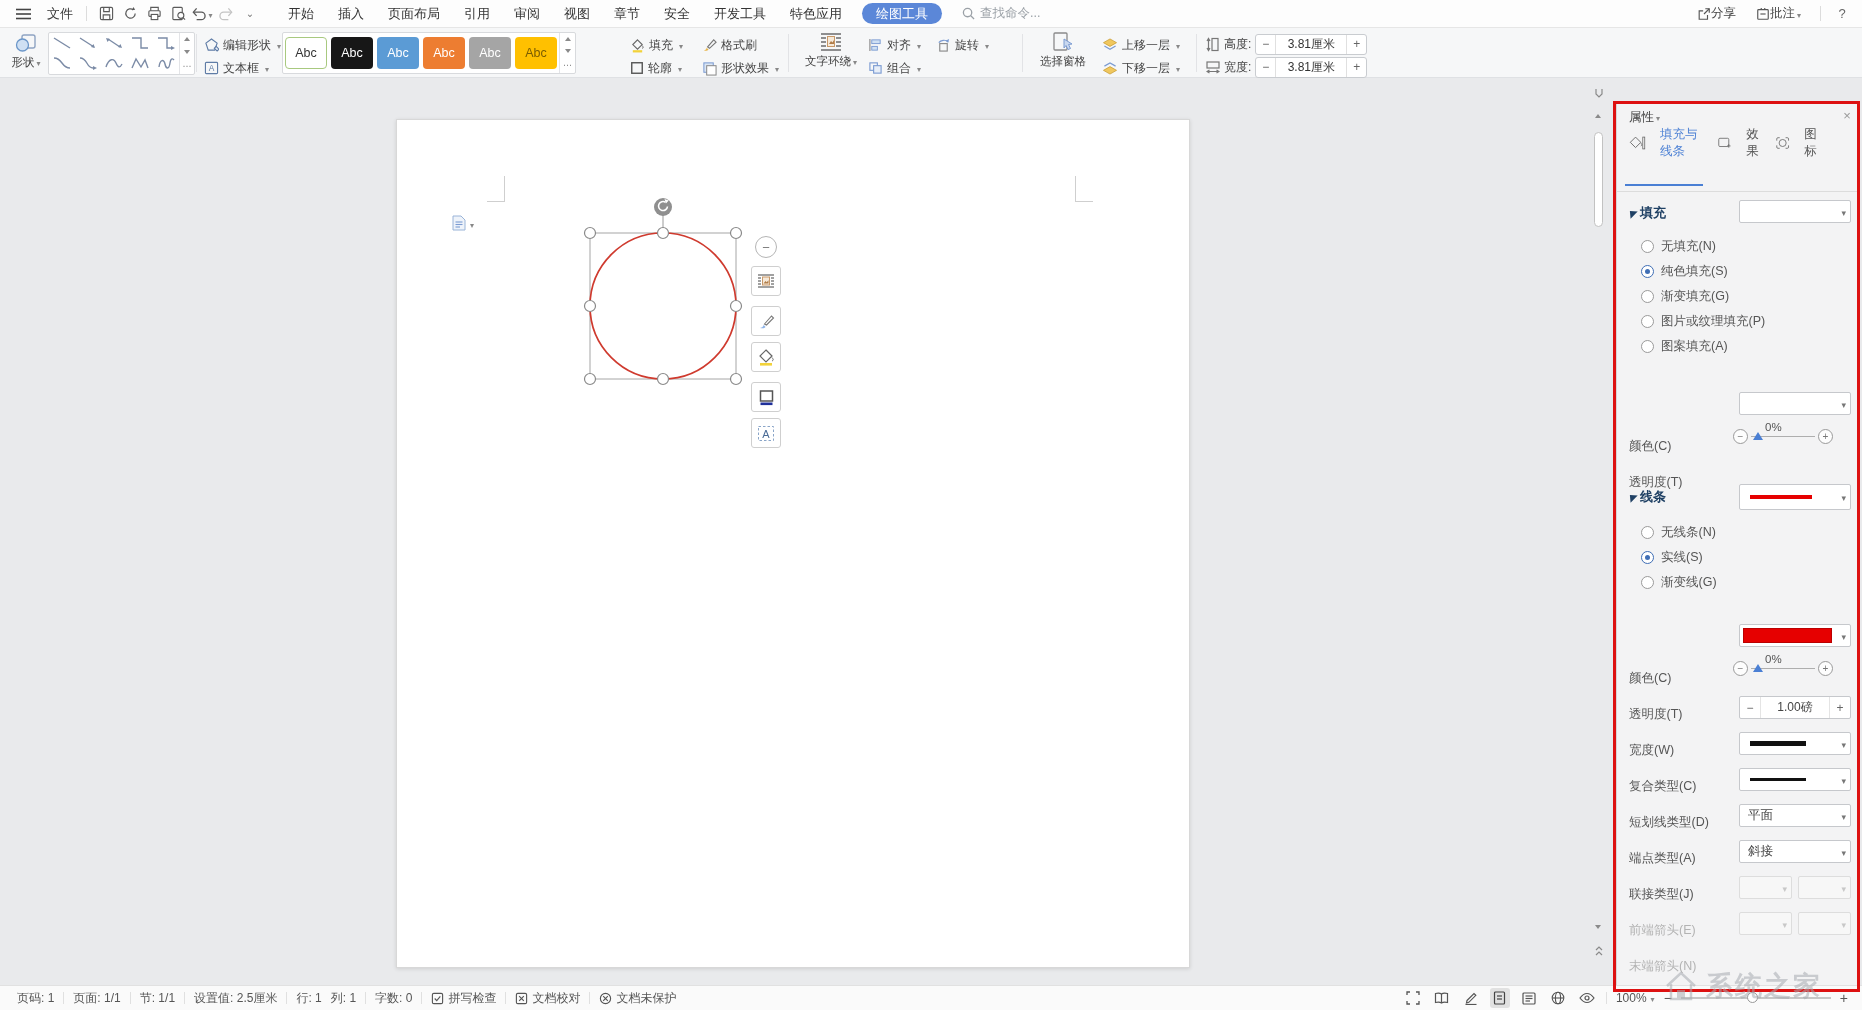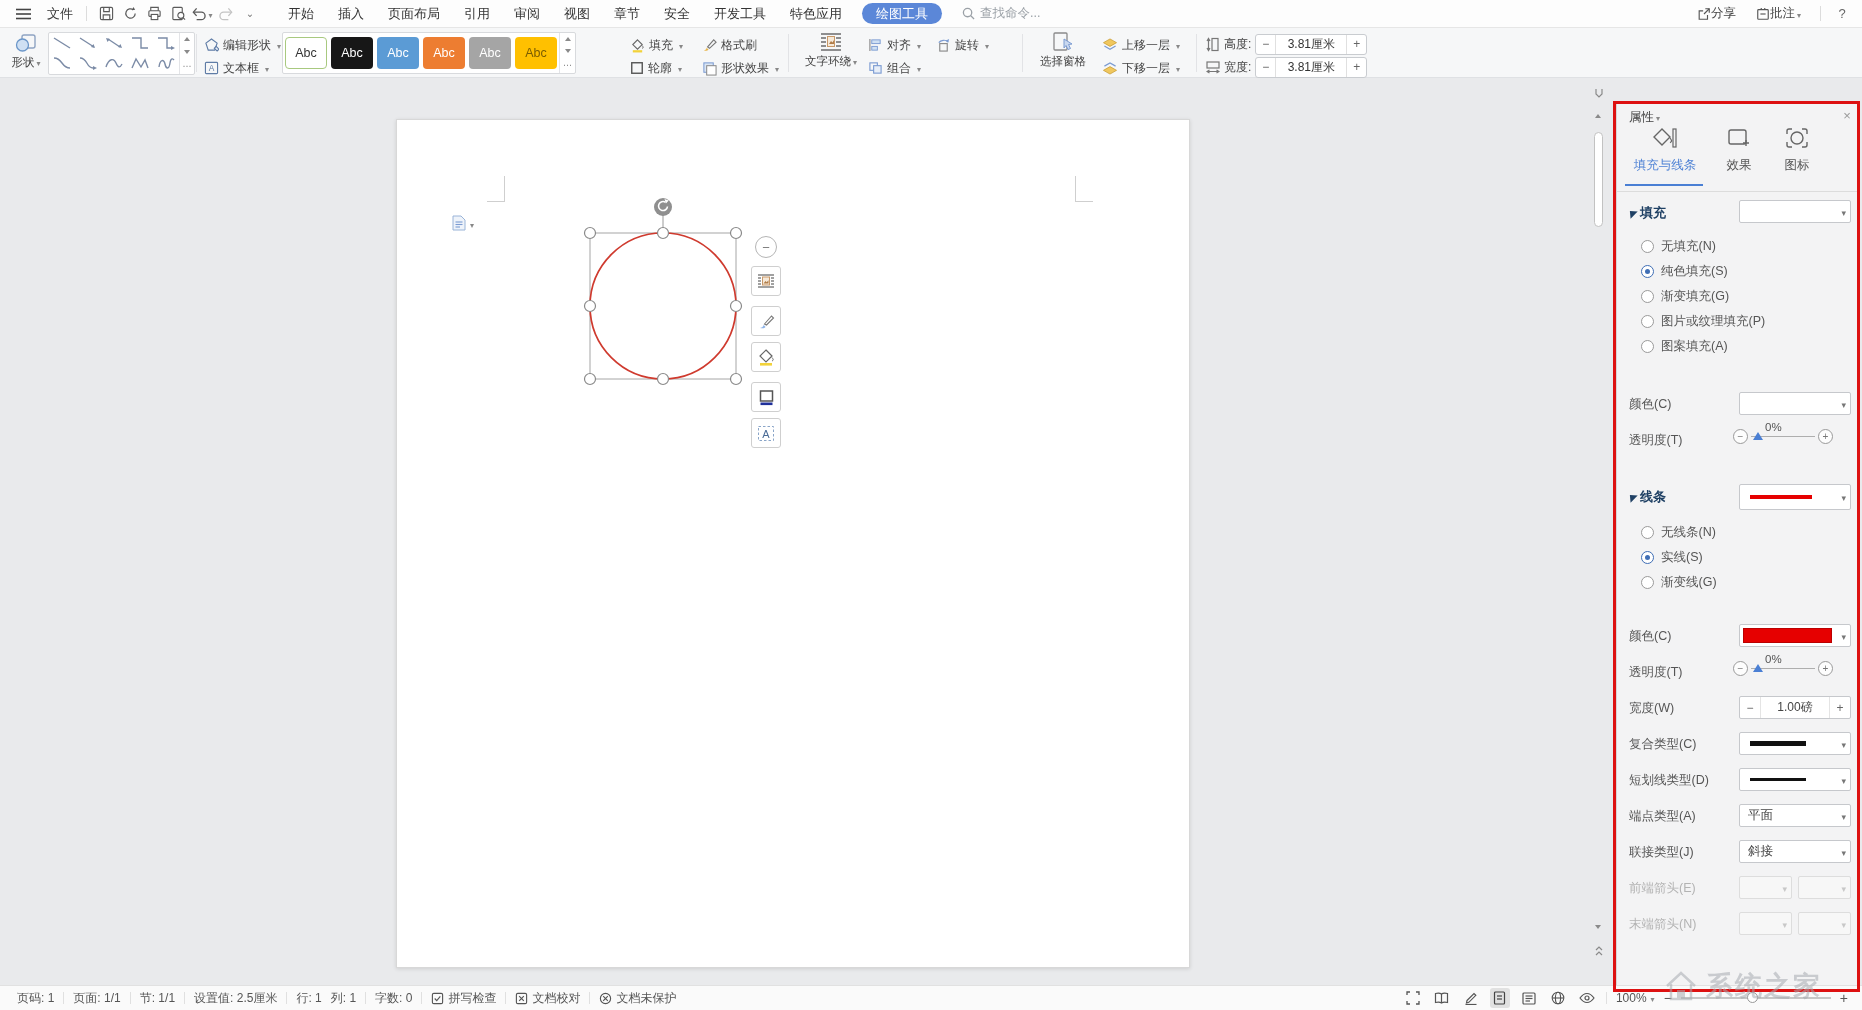--- a/index.html
+++ b/index.html
@@ -65,7 +65,7 @@
   .p-close{position:absolute;right:3px;top:4px;width:16px;height:16px;color:#999;font-size:13px;text-align:center;cursor:pointer;}
   .p-close:after{content:"×";}
   .p-hdr{position:absolute;left:12px;top:5px;font-size:12.5px;color:#444;cursor:pointer;}
-  .ptab{position:absolute;display:flex;flex-direction:column;align-items:center;gap:7px;cursor:pointer;color:#555;}
+  .ptab{position:absolute;display:flex;align-items:center;gap:14px;cursor:pointer;color:#555;}
   .ptab .lbl{font-size:12.5px;}
   .ptab.on{color:#4a7fd4;}
   .ptab.on .lbl{color:#4a7fd4;}

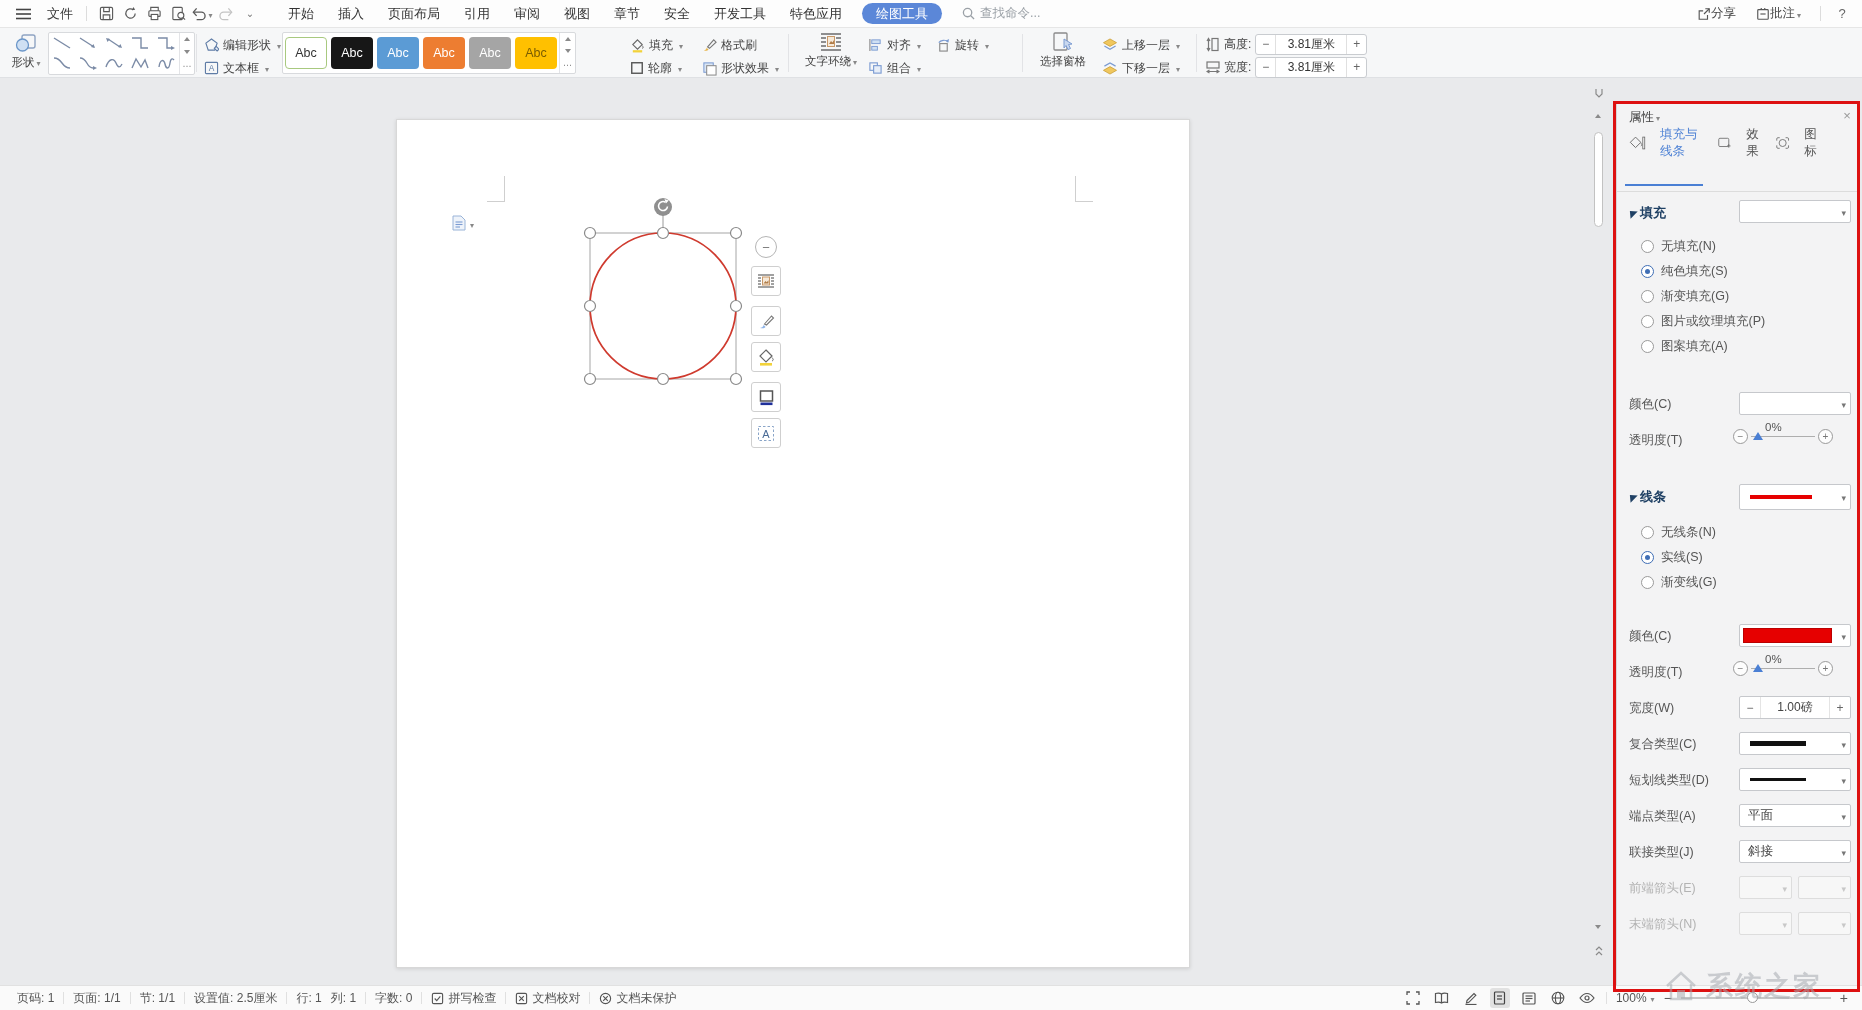--- a/index.html
+++ b/index.html
@@ -73,7 +73,7 @@
   .p-divider{position:absolute;left:0;top:87px;width:242px;height:1px;background:#dcdcdc;}
   .sec-hdr{position:absolute;left:12px;display:flex;align-items:center;gap:5px;font-weight:bold;font-size:13px;color:#1f4064;cursor:pointer;}
   .sec-tri{width:0;height:0;border-top:5px solid transparent;border-right:6px solid #1f4064;border-bottom:5px solid transparent;transform:rotate(45deg);}
-  .prow-label{position:absolute;left:12px;color:#555;}
+  .prow-label{position:absolute;left:12px;color:#555;margin-top:42px;}
   .prow-label.dis{color:#b3b3b3;}
   .dd{position:absolute;background:#fff;border:1px solid #c6c8cc;border-radius:2px;height:23px;display:flex;align-items:center;cursor:pointer;}
   .dd .dd-arr{position:absolute;right:4px;top:50%;transform:translateY(-50%);}

